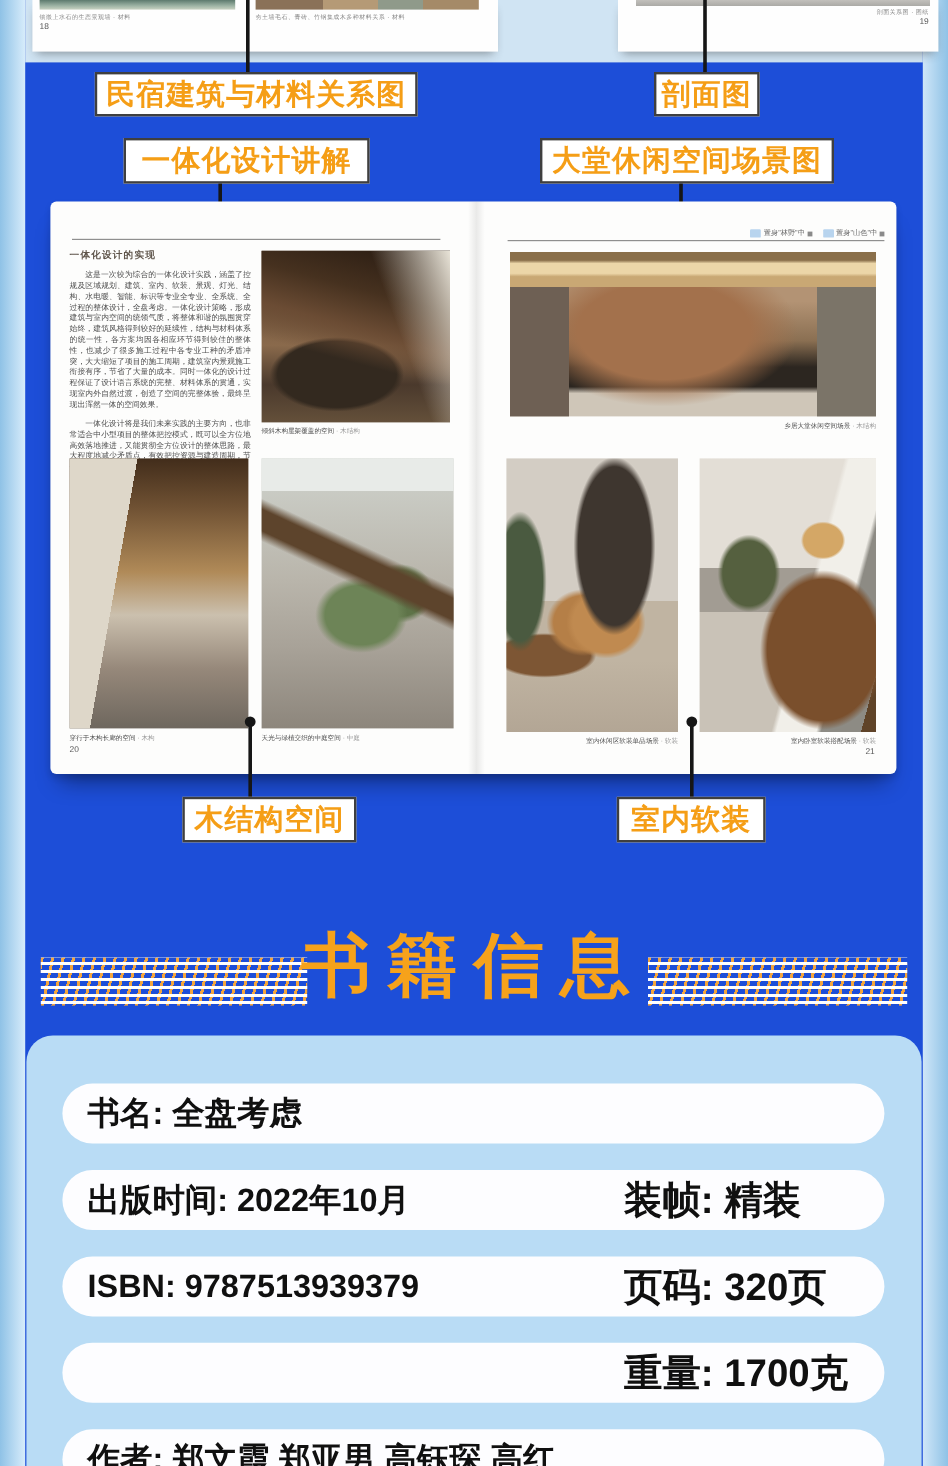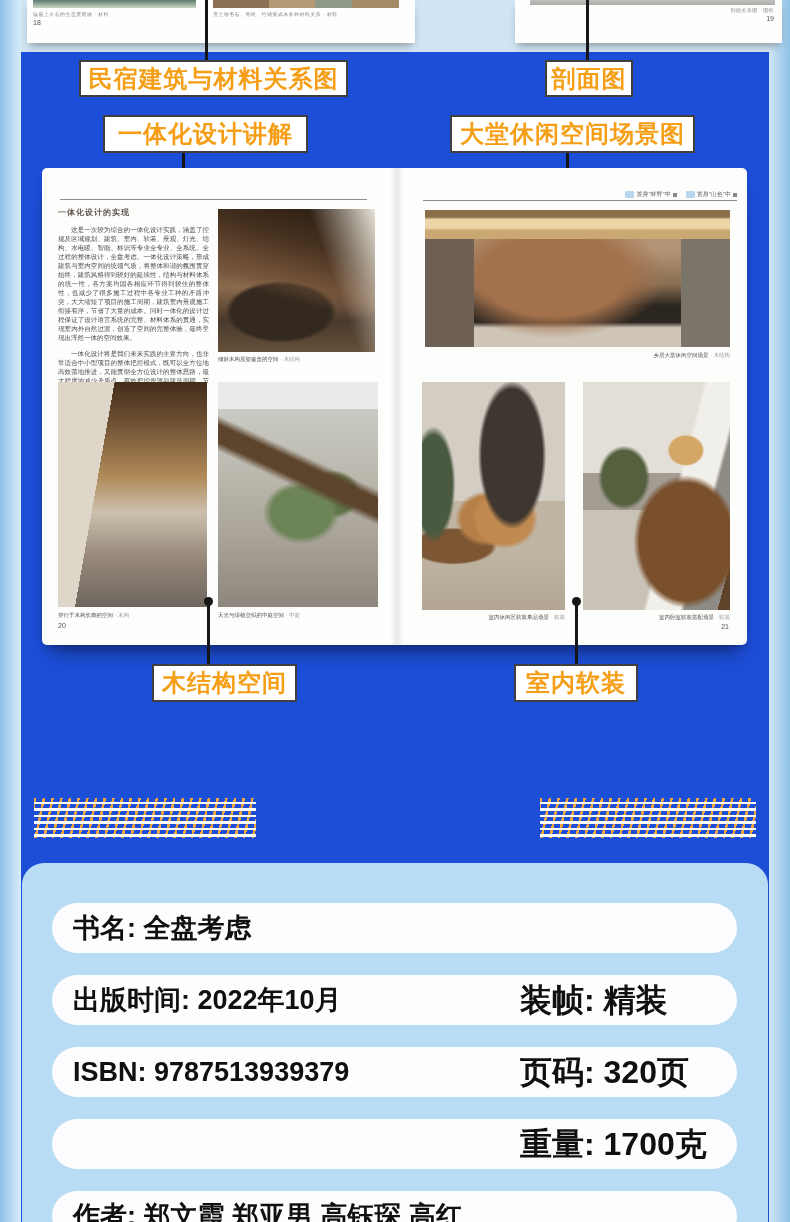--- a/index.html
+++ b/index.html
@@ -213,6 +213,7 @@
   </div>
 
   <div class="abs deco" style="left:34px;width:222px;"></div>
+  <div class="abs section-title">书籍信息</div>
   <div class="abs deco" style="left:540px;width:216px;"></div>
 
   <div class="abs bluebox">

